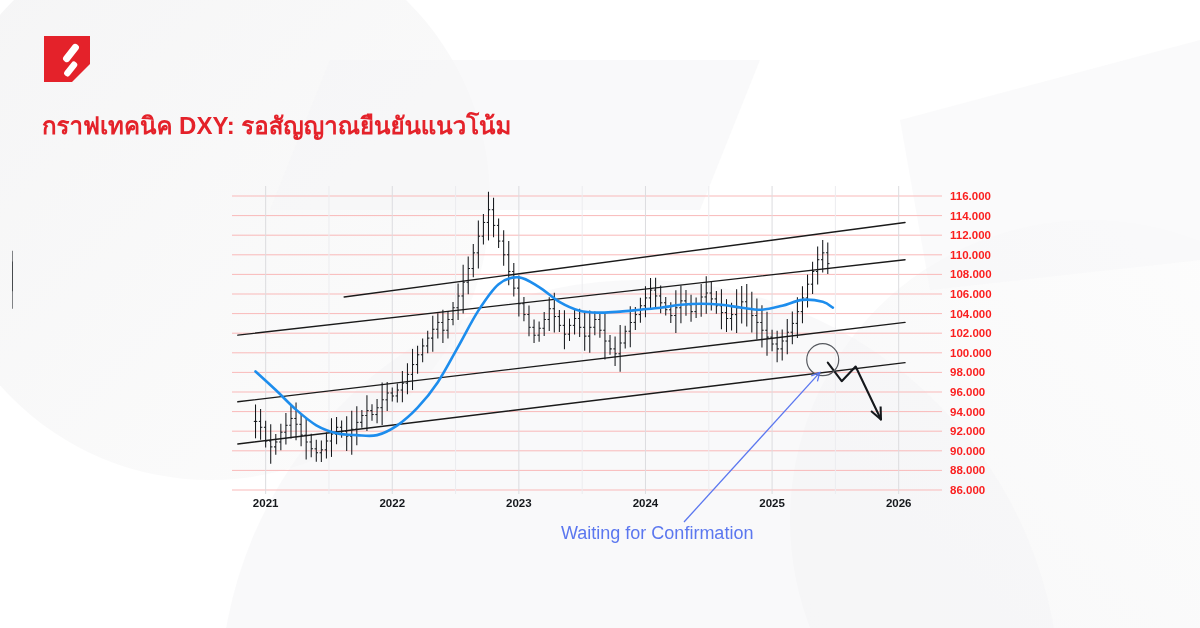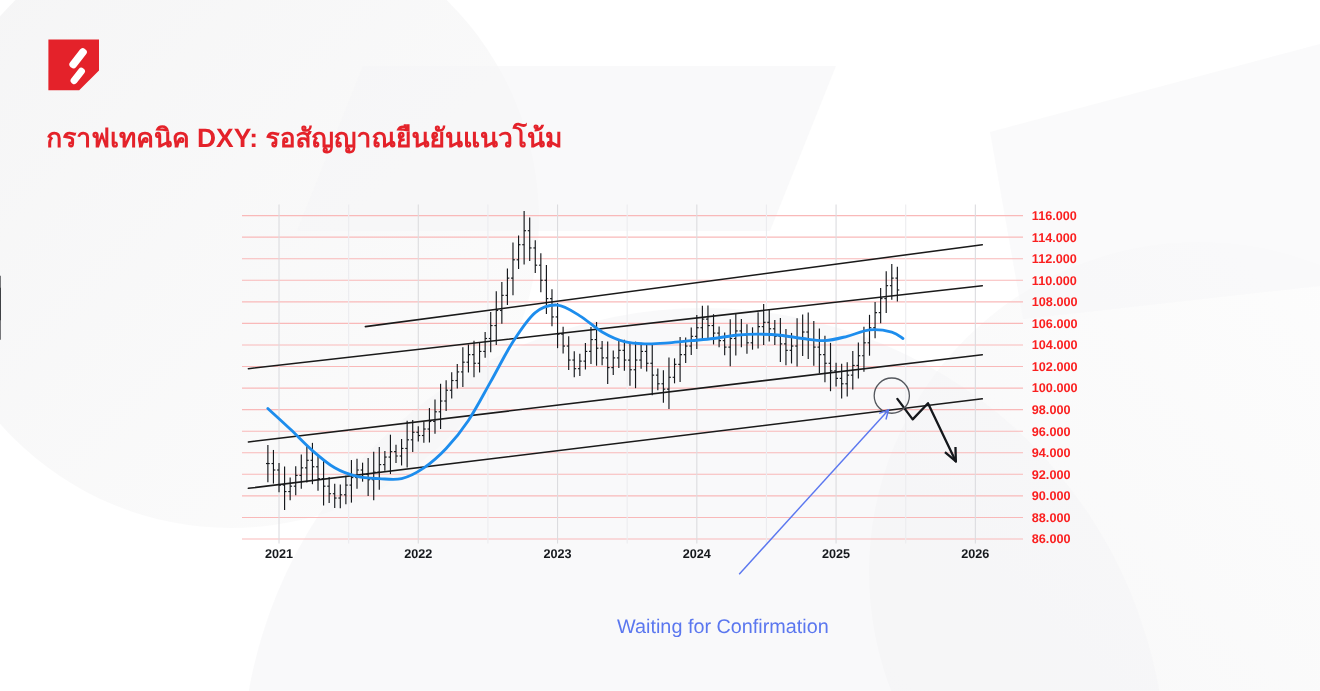--- a/index.html
+++ b/index.html
@@ -27,7 +27,7 @@
   }
 
   
-  #chart-wrap { position:absolute; left:0; top:0; width:1104px; height:628px; }
+  #chart-wrap { position:absolute; left:12px; top:0; width:1104px; height:628px; }
   #chart-svg  { position:absolute; left:0; top:0; }
 
   .ytick-label {

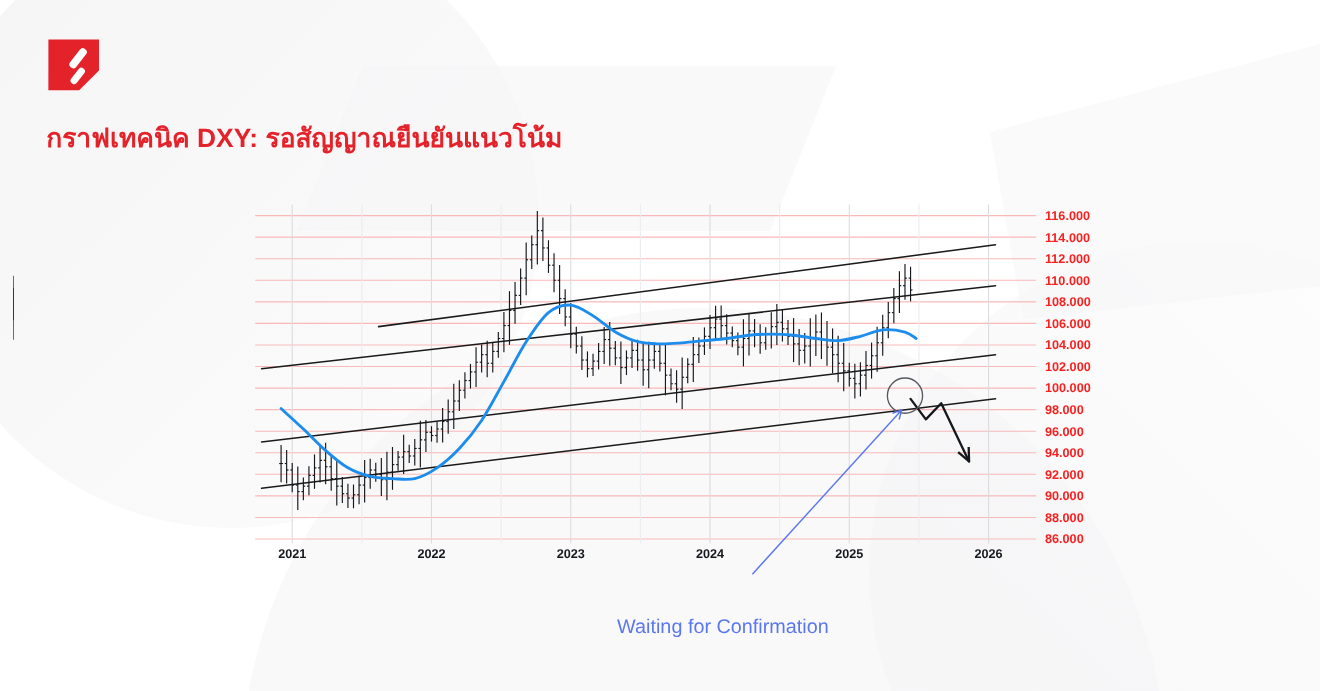--- a/index.html
+++ b/index.html
@@ -48,7 +48,6 @@
     color:#5b77ef;
     white-space:nowrap;
     font-family:"Liberation Sans","DejaVu Sans",sans-serif;
-    margin-top:36px;
   }
 </style>
 </head>

